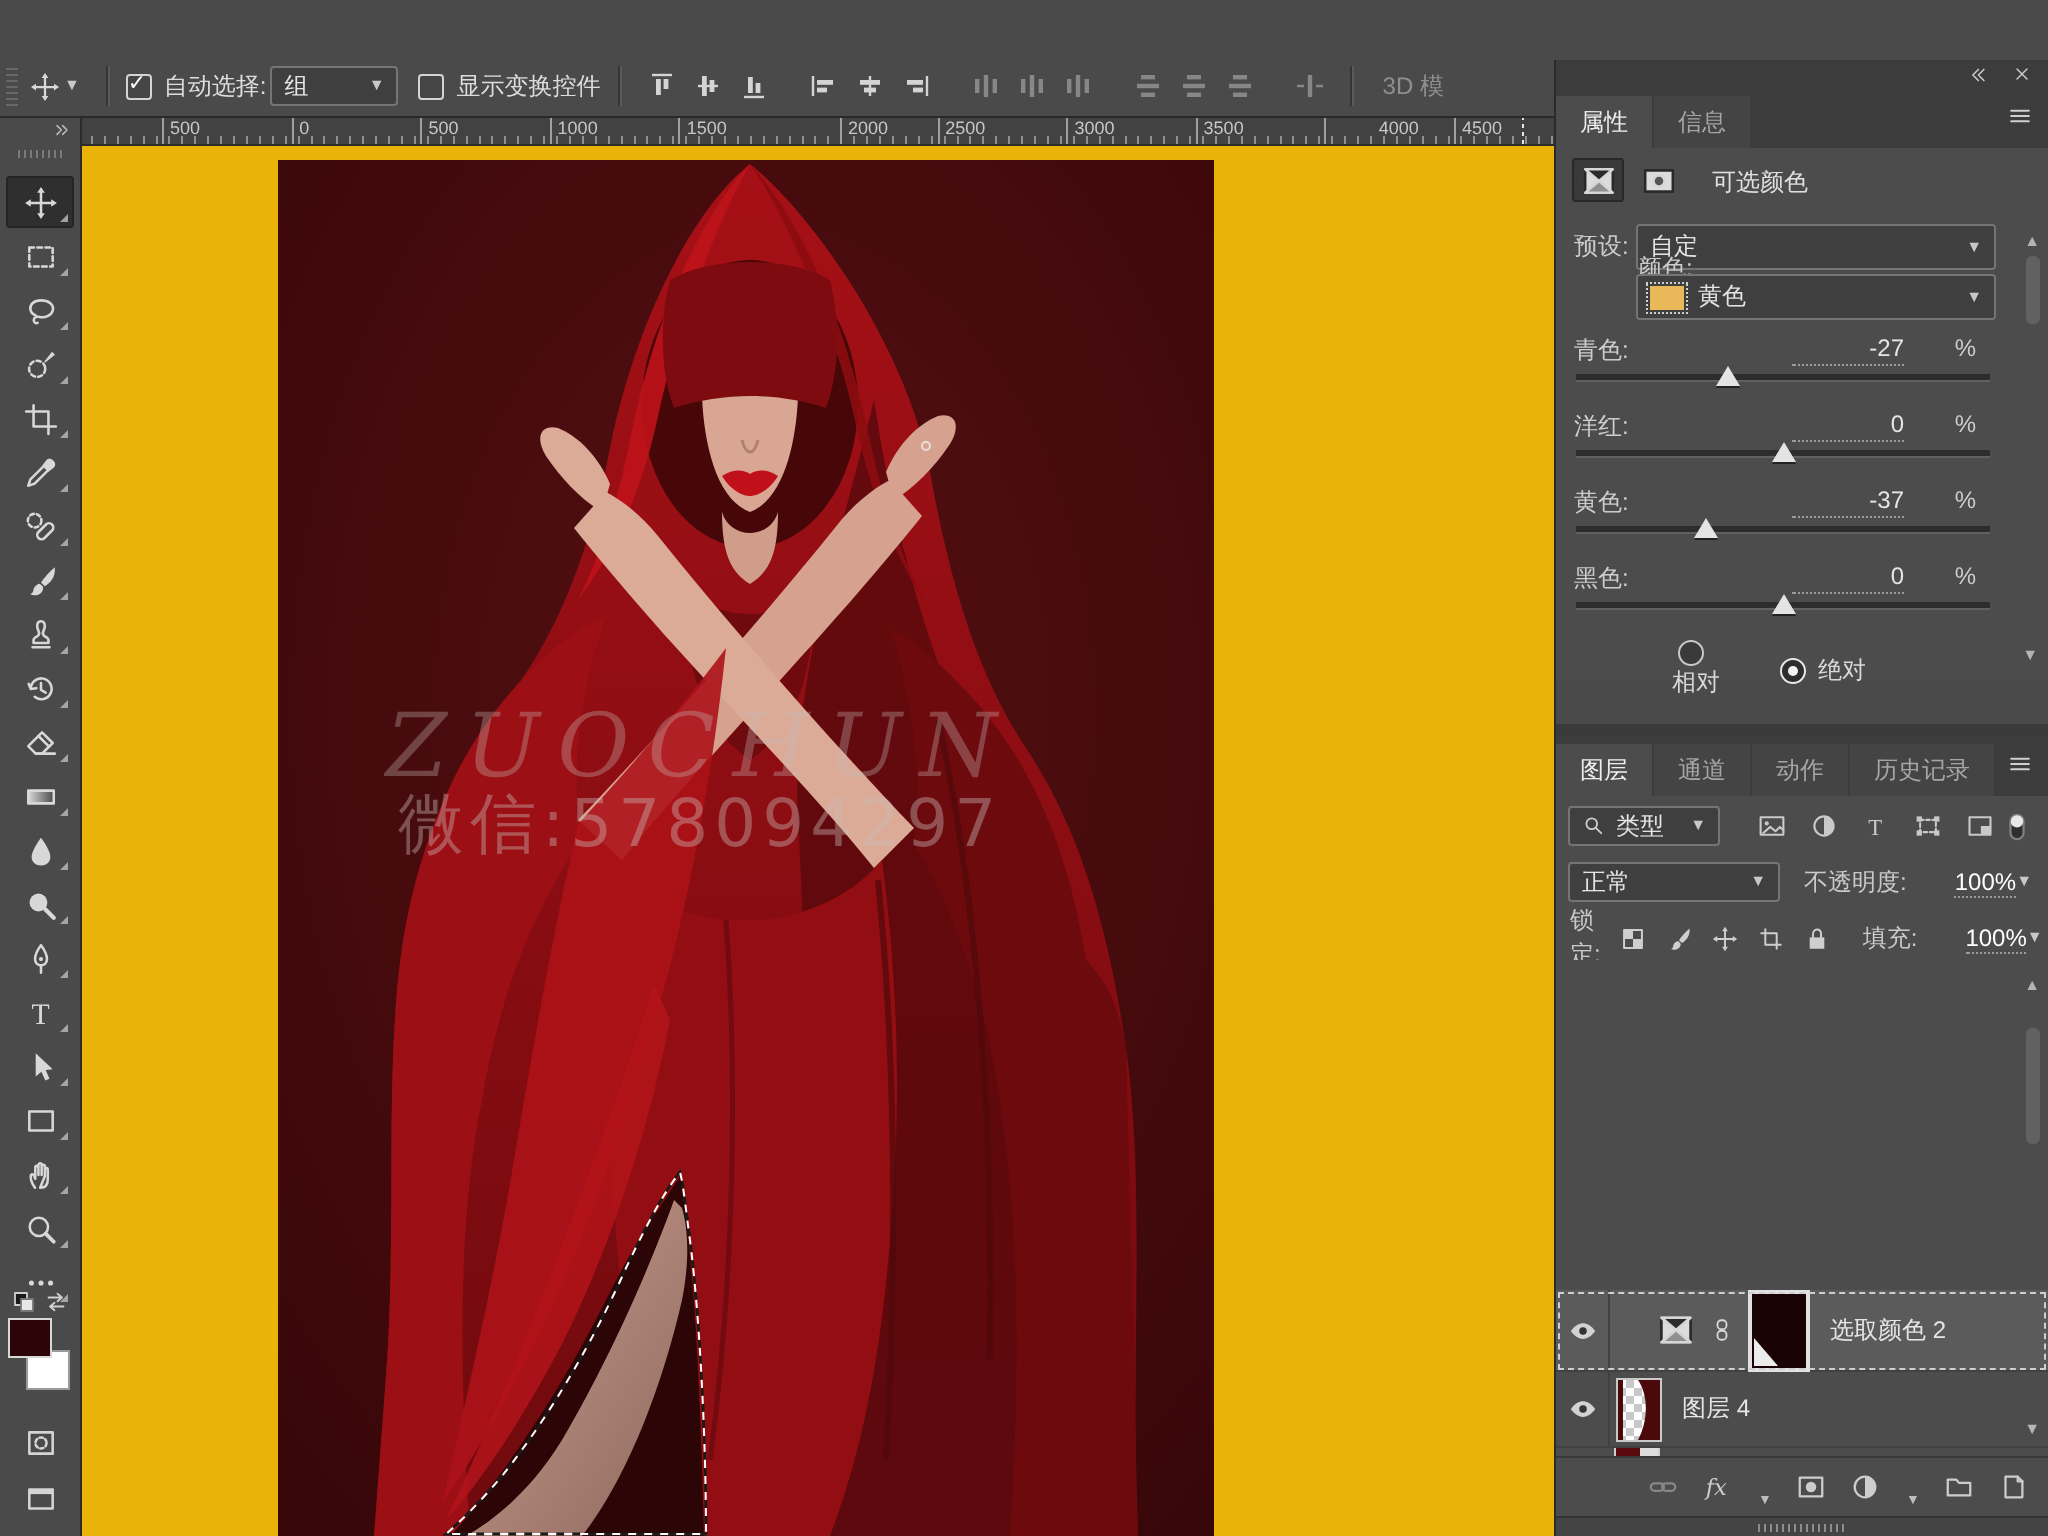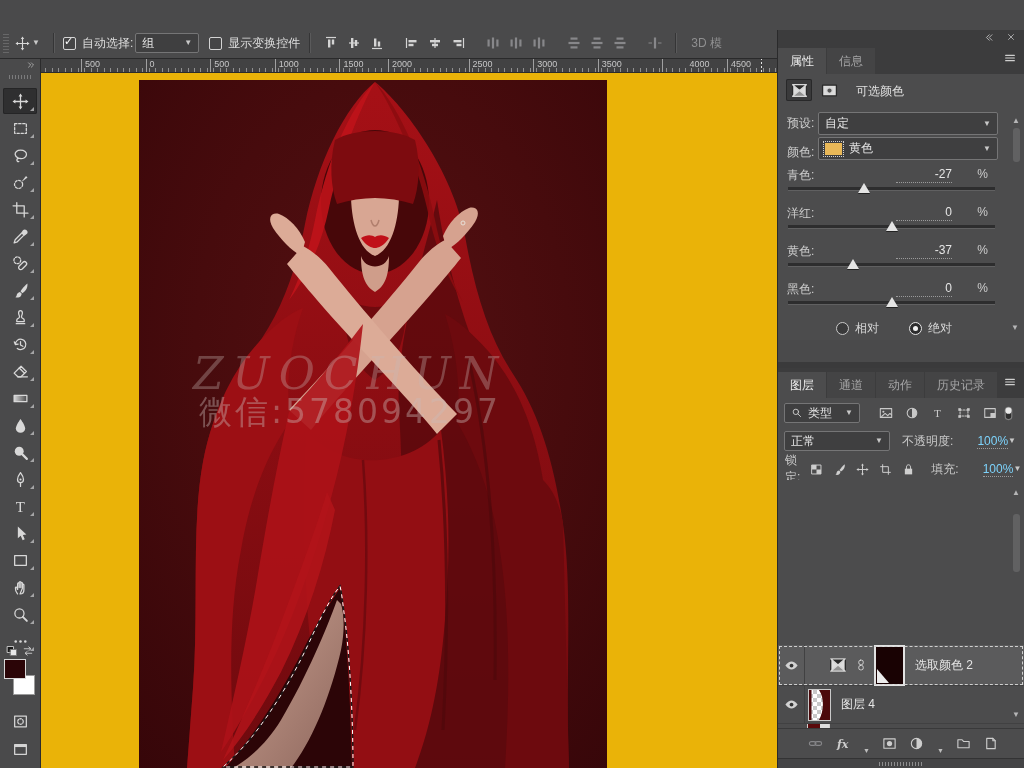--- a/index.html
+++ b/index.html
@@ -435,7 +435,7 @@
         <div class="ruler-label" style="left: 170.2px;">500</div>
         <div class="ruler-label" style="left: 234.8px;">1000</div>
         <div class="ruler-label" style="left: 299.4px;">1500</div>
-        <div class="ruler-label" style="left: 348px;">2000</div>
+        <div class="ruler-label" style="left: 380px;">2000</div>
         <div class="ruler-label" style="left: 428.6px;">2500</div>
         <div class="ruler-label" style="left: 493.2px;">3000</div>
         <div class="ruler-label" style="left: 557.8px;">3500</div>

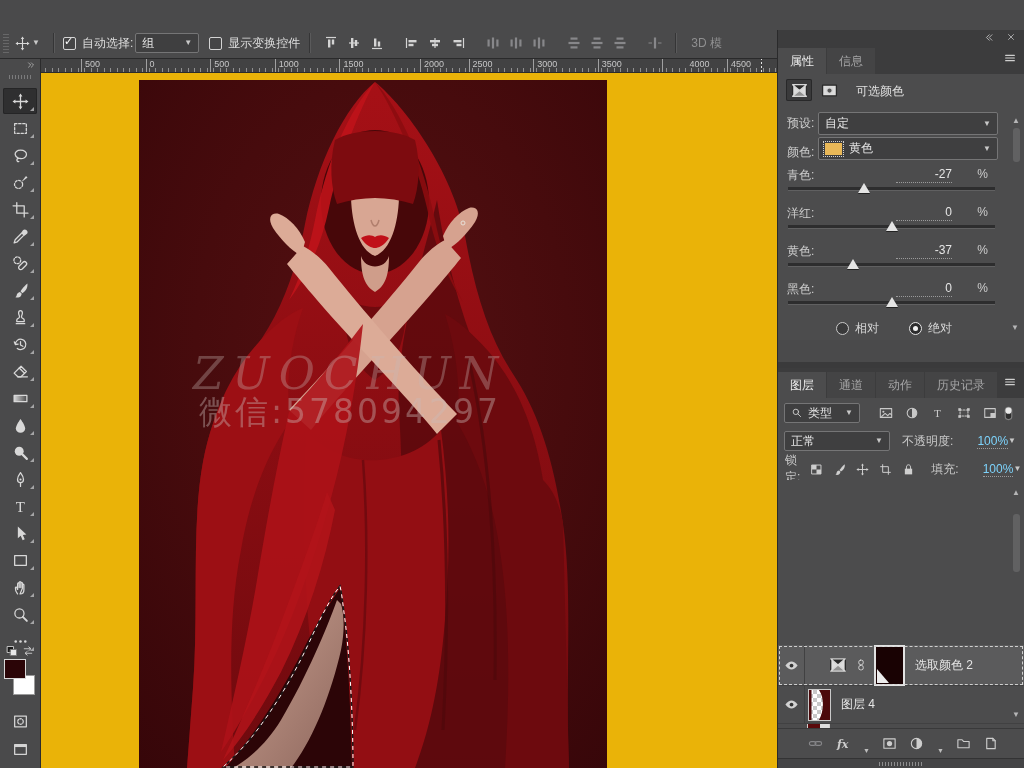--- a/index.html
+++ b/index.html
@@ -544,7 +544,7 @@
             <span>自定</span>
             <span class="chev">▼</span>
           </div>
-          <span class="p-label" style="top:67px;">颜色:</span>
+          <span class="p-label" style="top:49px;margin-left:32px;">颜色:</span>
           <div class="select p-select" style="top:63px;">
             <span class="color-swatch" id="color-swatch" style="background: rgb(233, 184, 88);"></span>
             <span>黄色</span>

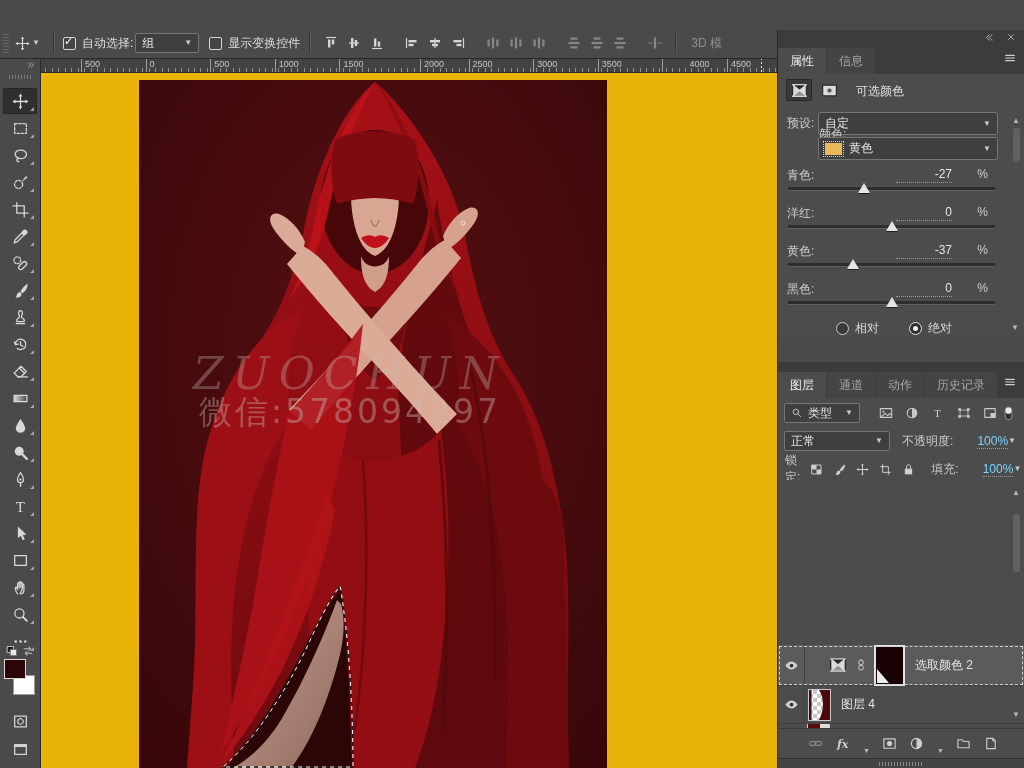--- a/index.html
+++ b/index.html
@@ -586,7 +586,7 @@
             </div>
           </div>
         <div class="radios">
-          <label style="display:flex;align-items:center;">
+          <label style="display:flex;align-items:center;flex-direction:column;">
             <span class="radio" id="radio-rel"></span>
             <span>相对</span>
           </label>

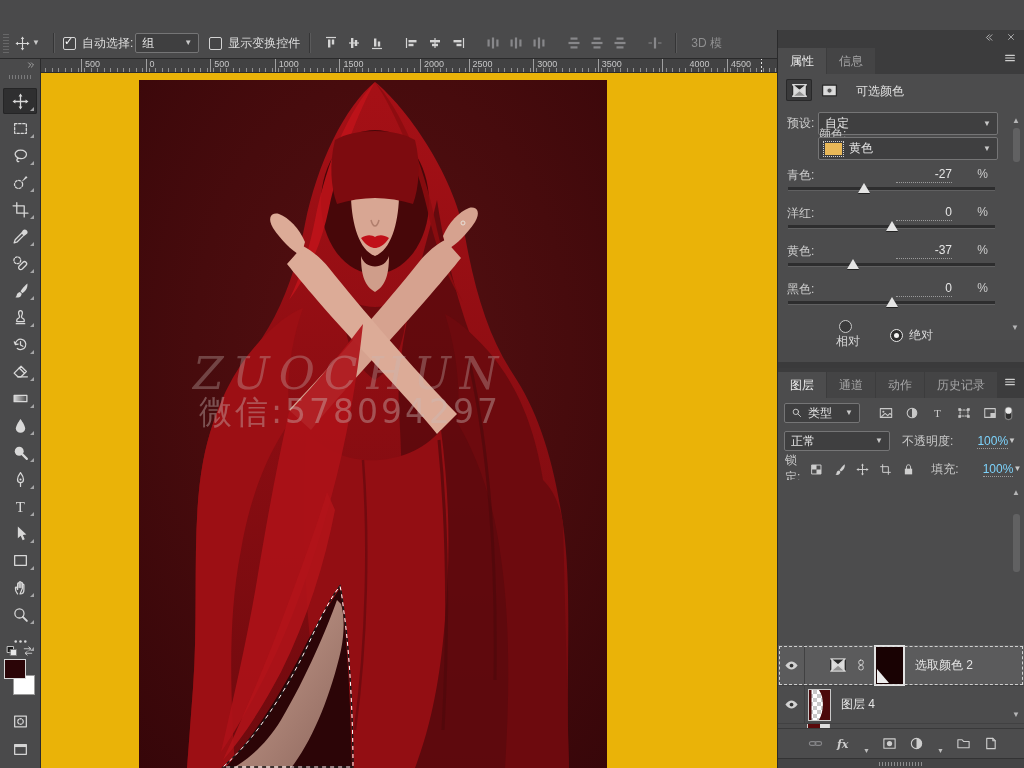--- a/index.html
+++ b/index.html
@@ -108,7 +108,7 @@
   #filter-toggle{margin-left:auto;margin-right:8px;}
   #blend-select{margin-left:6px;width:111px;height:20px;}
   .lp-text{margin-left:12px;color:#c9c9c9;white-space:nowrap;}
-  .lp-val{margin-left:24px;color:#7dd3fc;border-bottom:1px dotted #9a9a9b;}
+  .lp-val{margin-left:24px;color:#ffffff;border-bottom:1px dotted #9a9a9b;}
   .lp-chev{margin-left:auto;margin-right:8px;}
   .l-icon{width:22px;display:flex;justify-content:center;color:#cfcfcf;margin-left:1px;}
   #lock-label{margin-left:7px;}

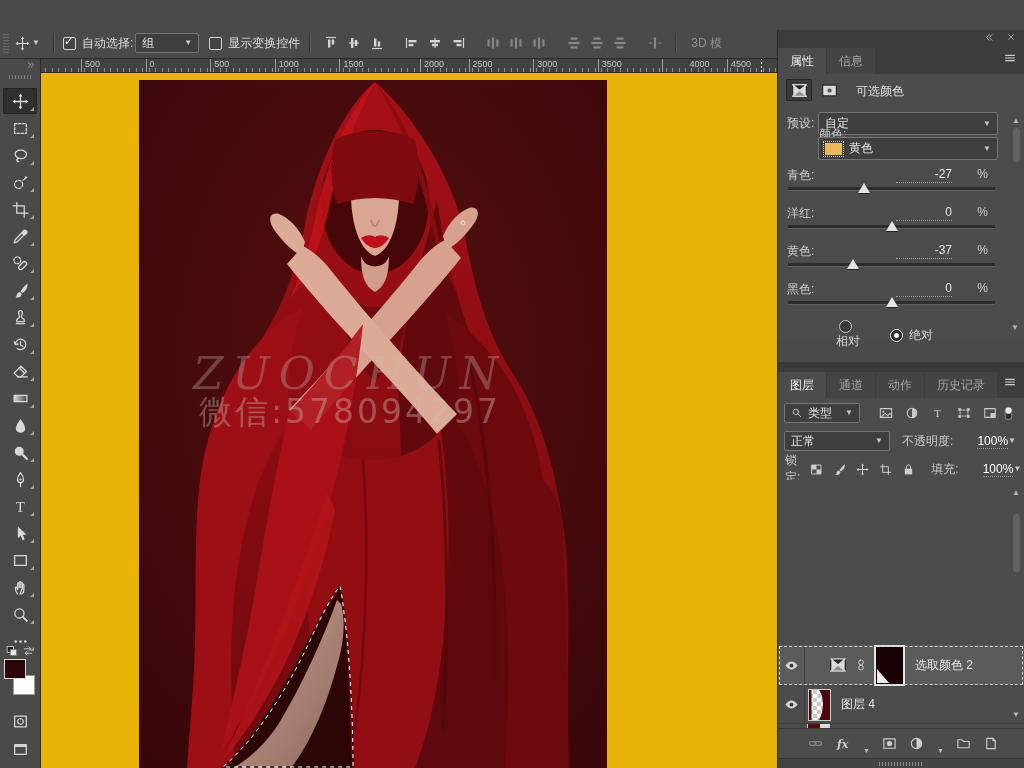--- a/index.html
+++ b/index.html
@@ -130,7 +130,7 @@
   .lscroll-thumb{position:absolute;right:4px;top:34px;width:7px;height:58px;background:#616162;border-radius:3px;}
   .lscroll-dn{position:absolute;right:4px;top:230px;color:#b5b5b6;font-size:8px;}
 
-  #layers-footer{position:absolute;top:360px;height:30px;left:0;right:0;border-top:1px solid #39393a;background:#4c4c4d;display:flex;align-items:center;gap:12px;padding-left:30px;box-sizing:border-box;color:#cdcdcd;font-weight:bold;}
+  #layers-footer{position:absolute;top:360px;height:30px;left:0;right:0;border-top:1px solid #39393a;background:#4c4c4d;display:flex;align-items:center;gap:12px;padding-left:46px;box-sizing:border-box;color:#cdcdcd;}
   #layers-footer .dim{color:#87878a;}
   .caret{font-size:7px;color:#bdbdbd;margin-left:1px;align-self:flex-end;margin-bottom:4px;}
   #resize-strip{position:absolute;top:390px;height:10px;left:0;right:0;background:#444445;border-top:1px solid #333334;}

